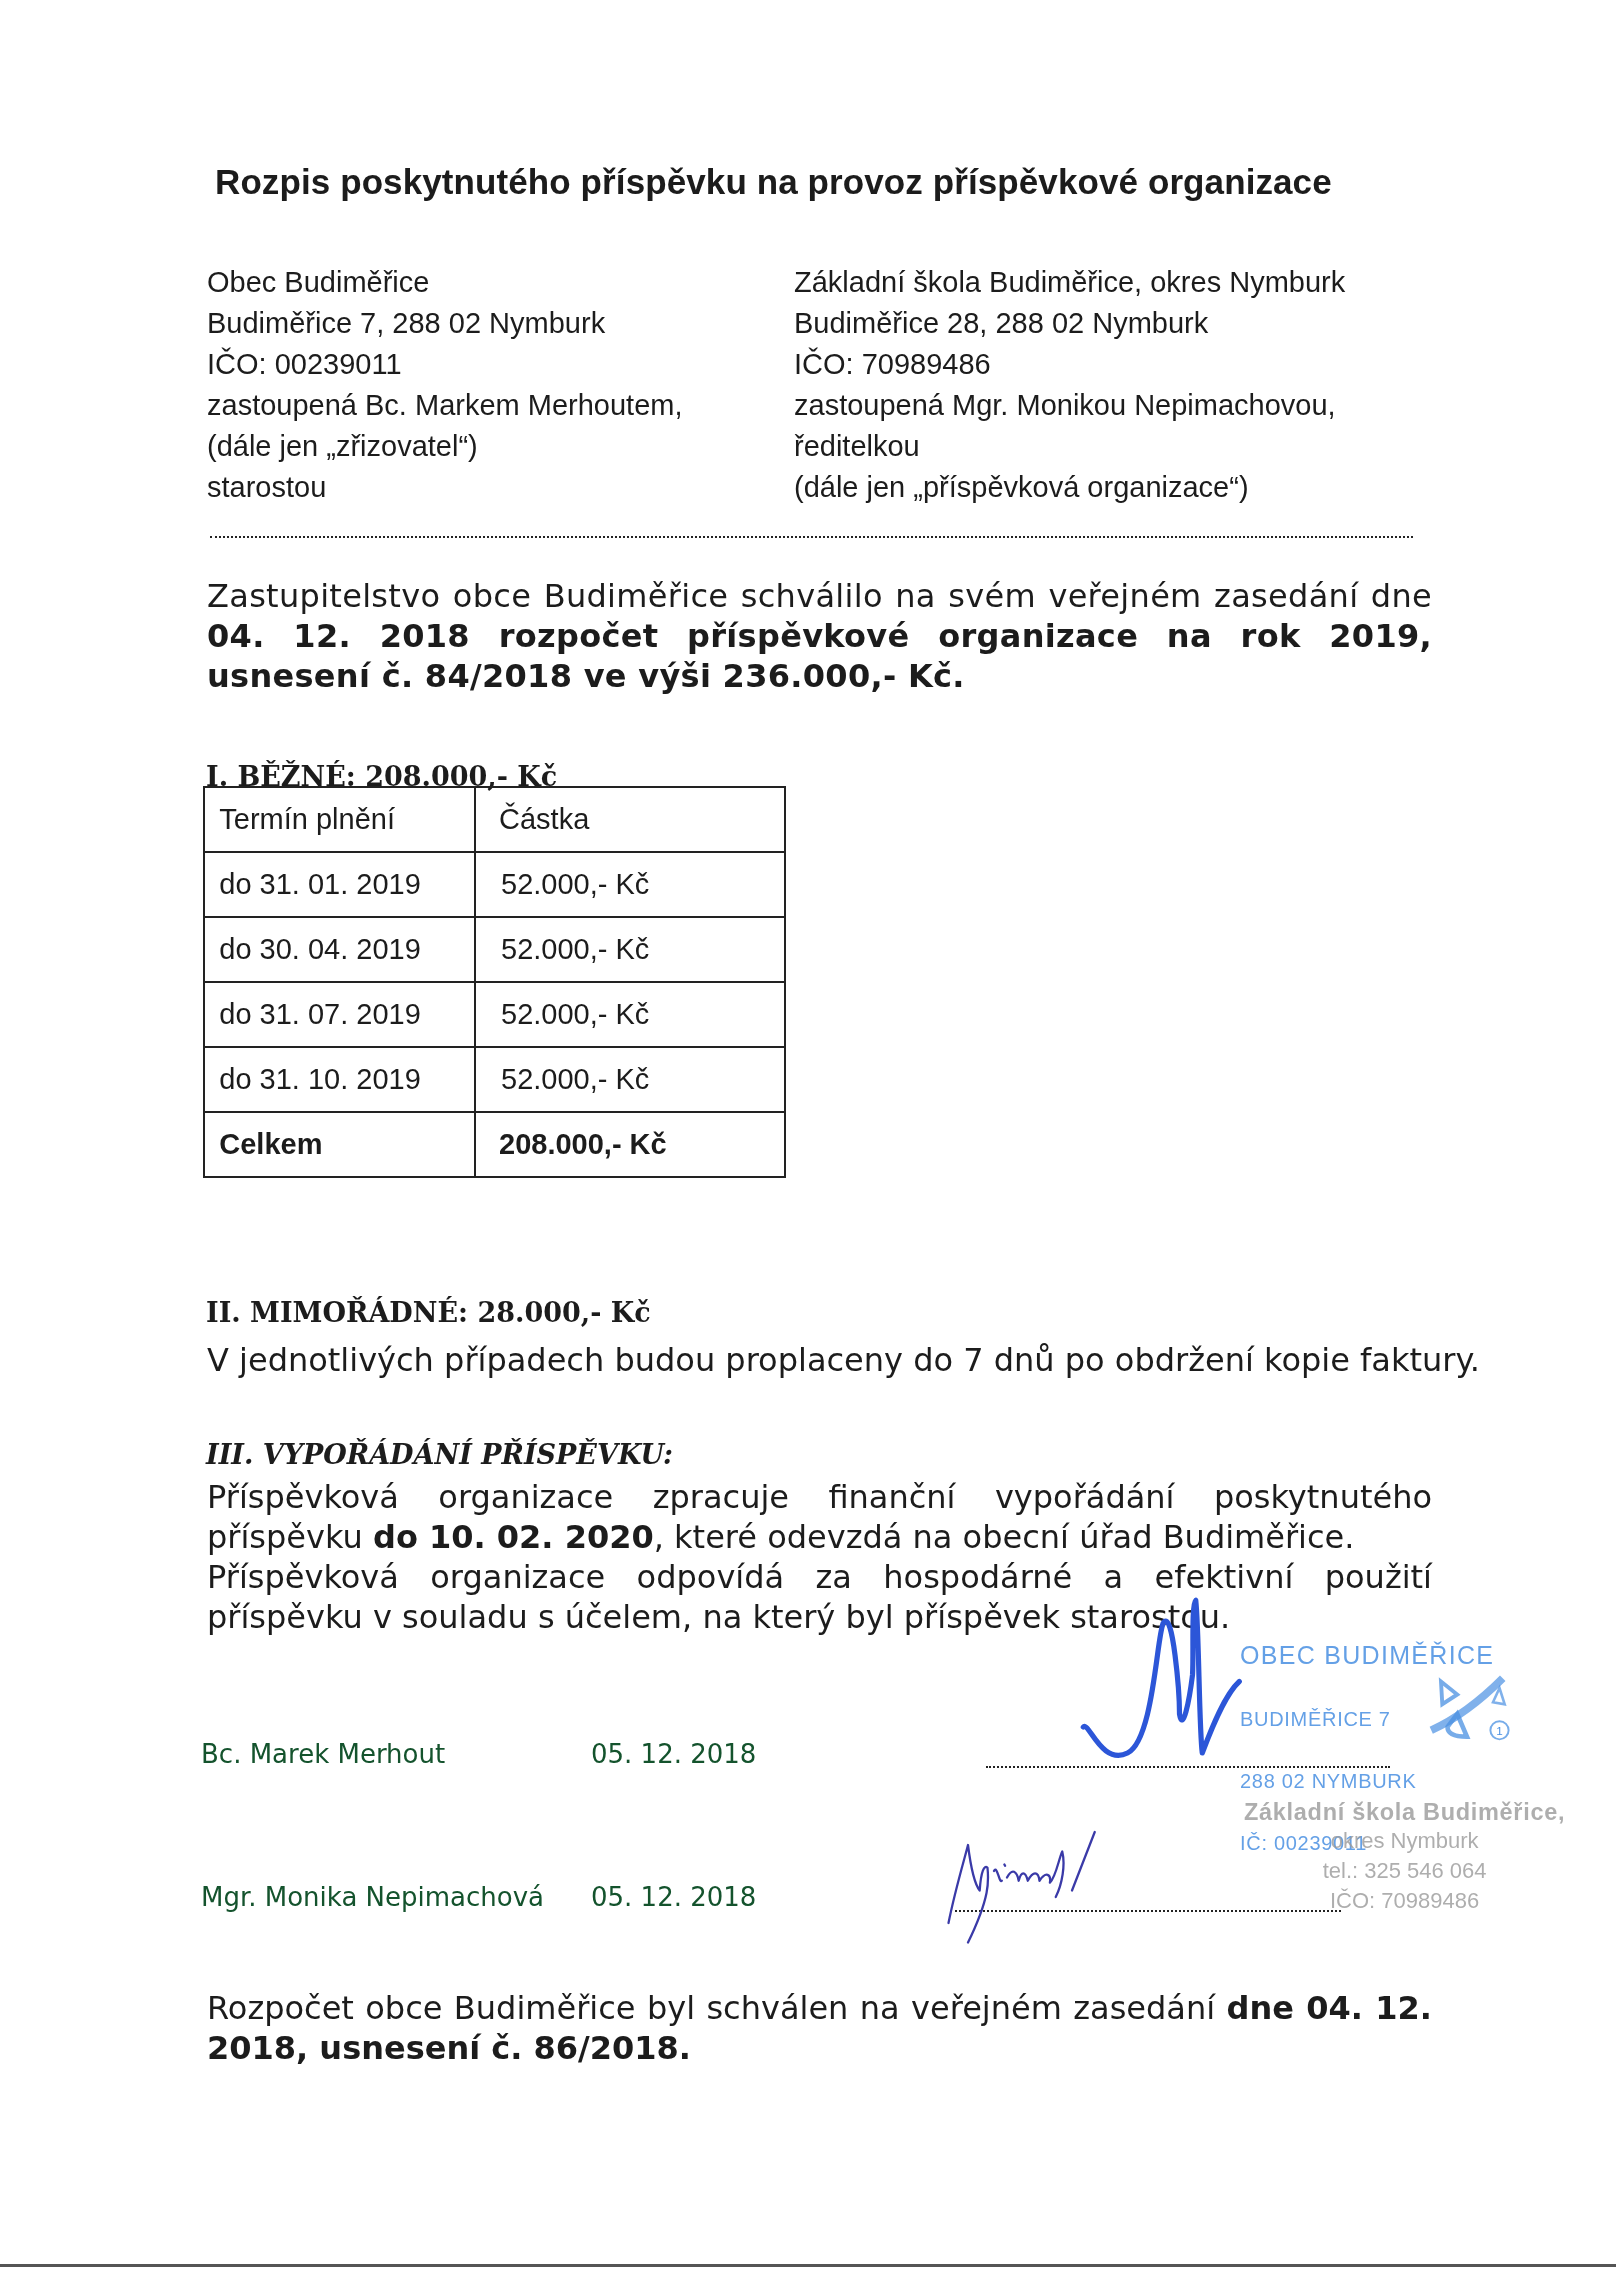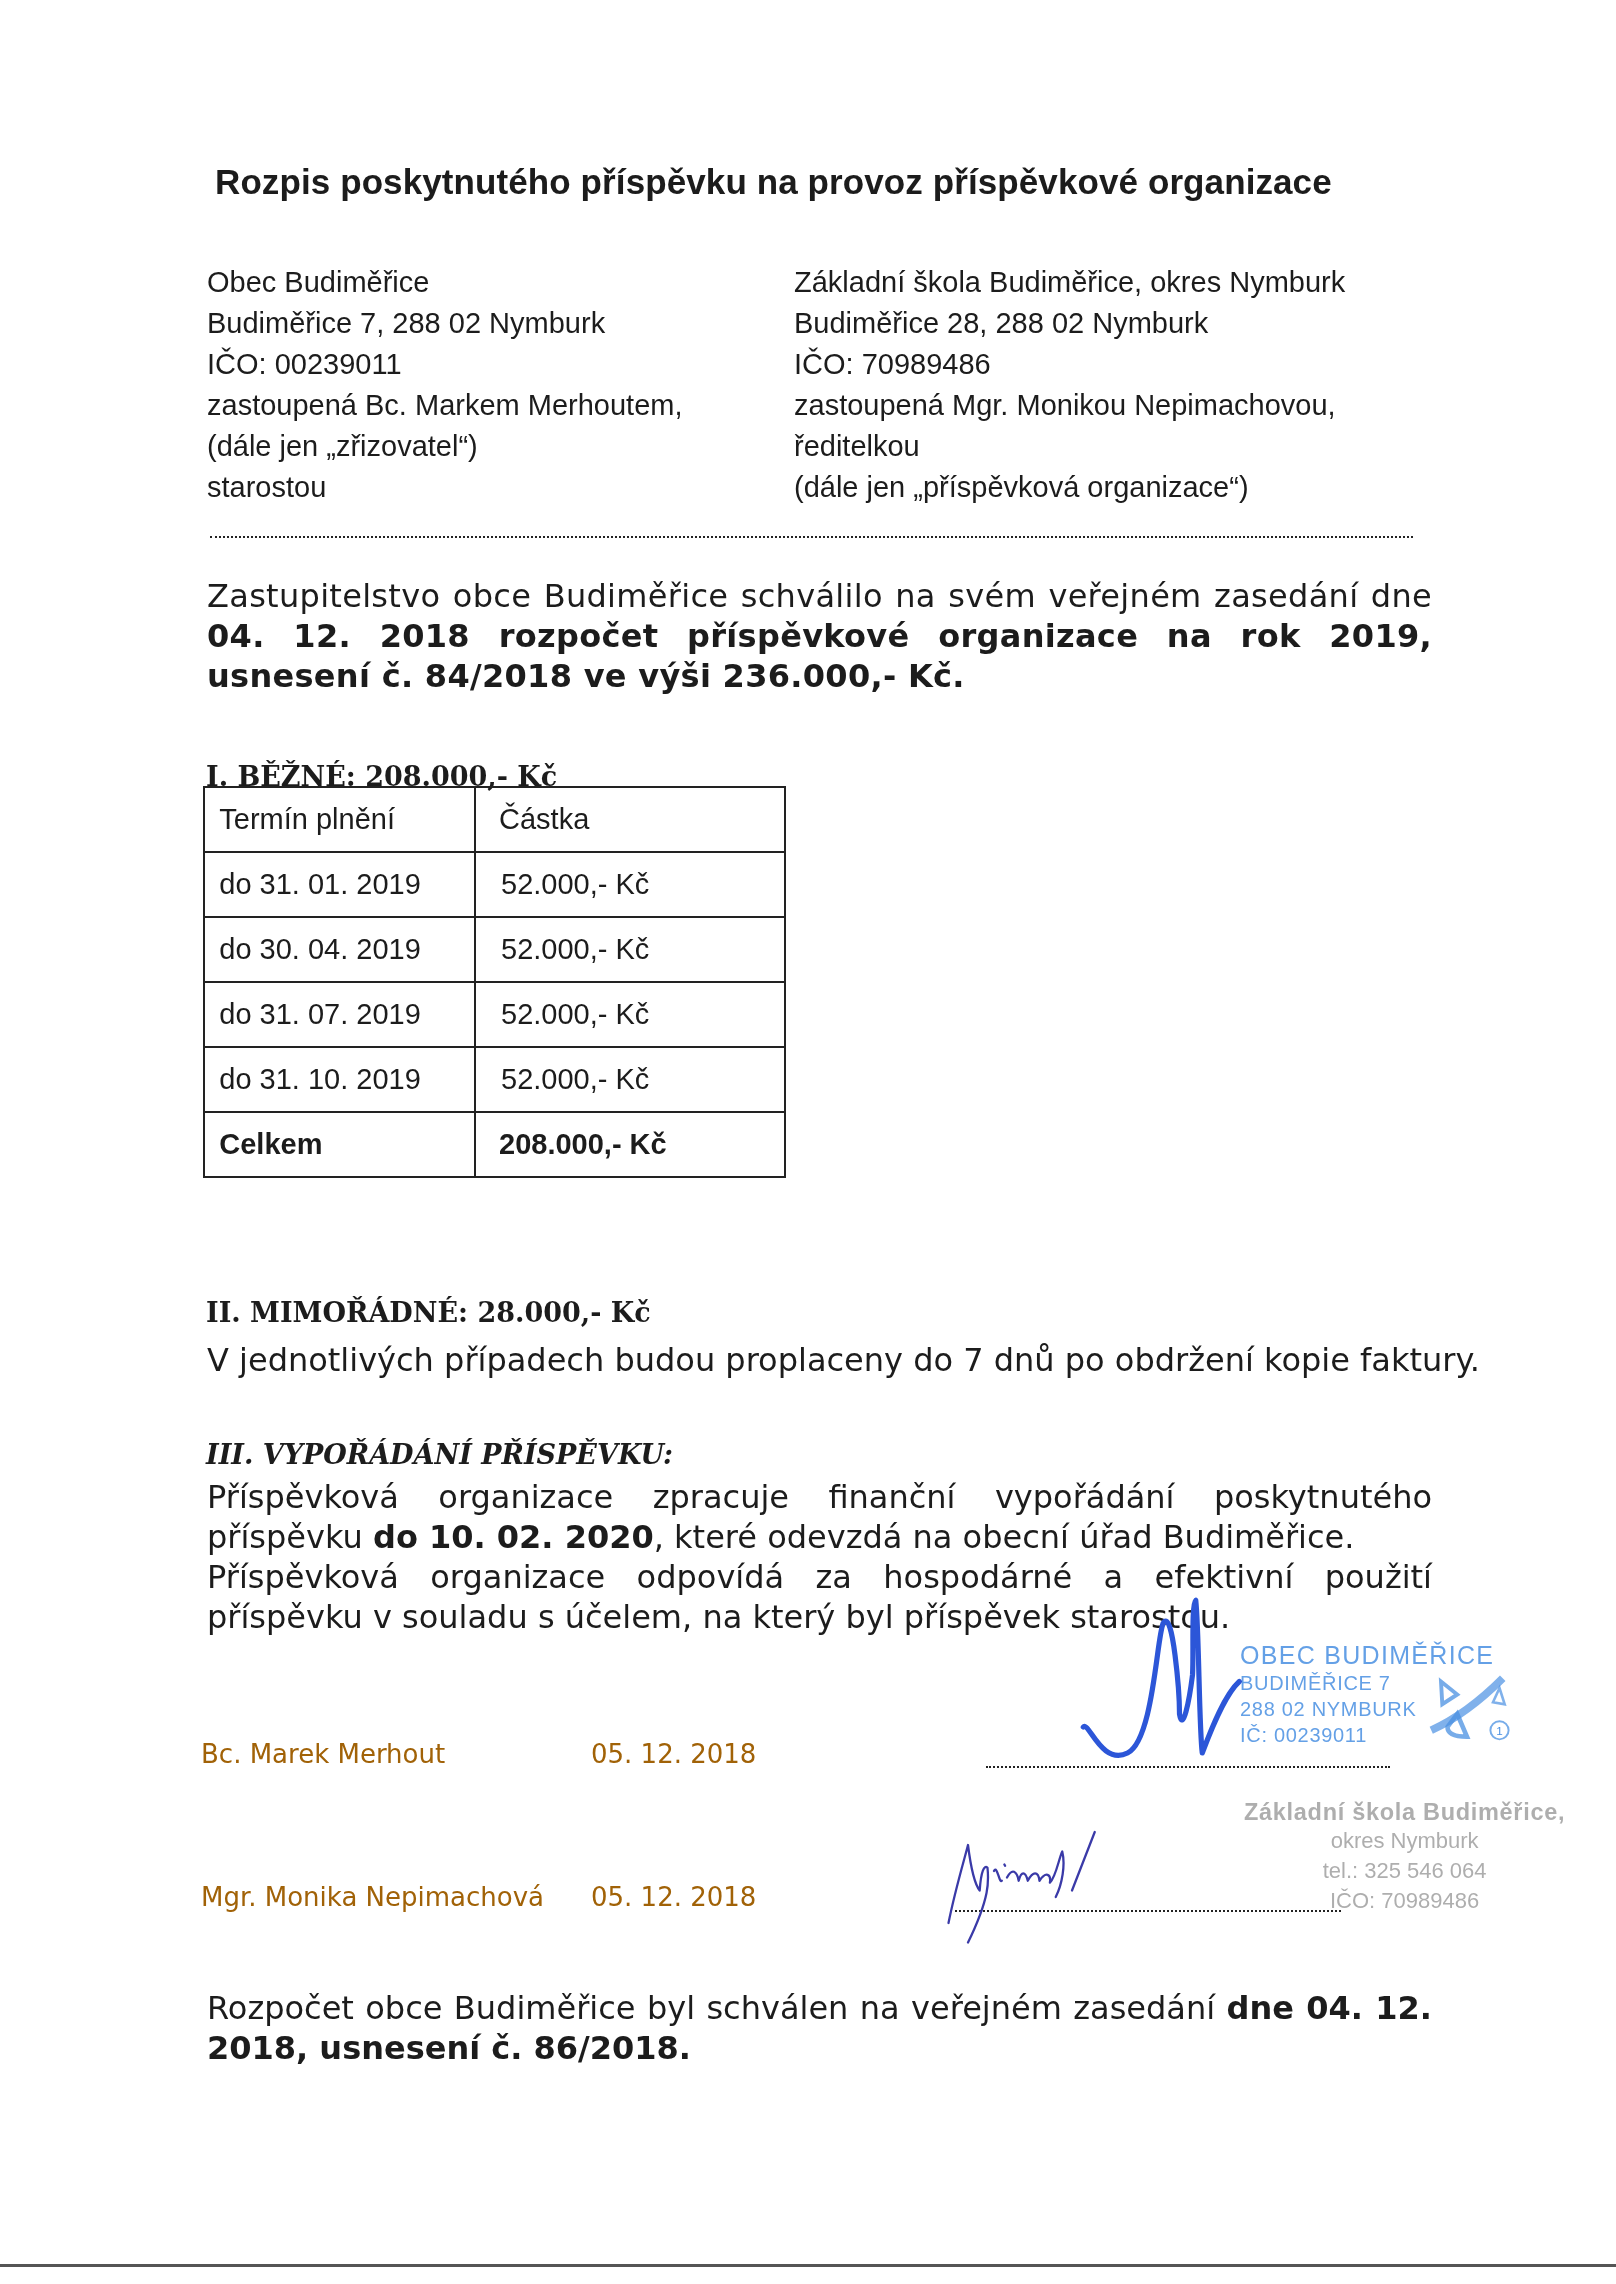--- a/index.html
+++ b/index.html
@@ -38,7 +38,7 @@
     .sig2-line { left: 950px; top: 1910px; width: 391px; }
     .stamp1 { left: 1240px; top: 1641px; font-family: "Liberation Sans", sans-serif; color: #4a90e2; opacity: 0.85; }
     .stamp1 .l1 { font-size: 25px; letter-spacing: 1.3px; }
-    .stamp1 .l2, .stamp1 .l3, .stamp1 .l4 { font-size: 20px; line-height: 26px; letter-spacing: 0.7px; }
+    .stamp1 .l2, .stamp1 .l3, .stamp1 .l4 { font-size: 20px; line-height: 26px; letter-spacing: 0.7px; margin-top: 36px; }
     .stamp2 { left: 1244px; top: 1799px; font-family: "Liberation Sans", sans-serif; color: #9a9a9a; text-align: center; opacity: 0.8; }
     .stamp2 .l1 { font-size: 23.5px; font-weight: bold; letter-spacing: 0.7px; }
     .stamp2 .l2, .stamp2 .l3, .stamp2 .l4 { font-size: 22px; line-height: 30px; }

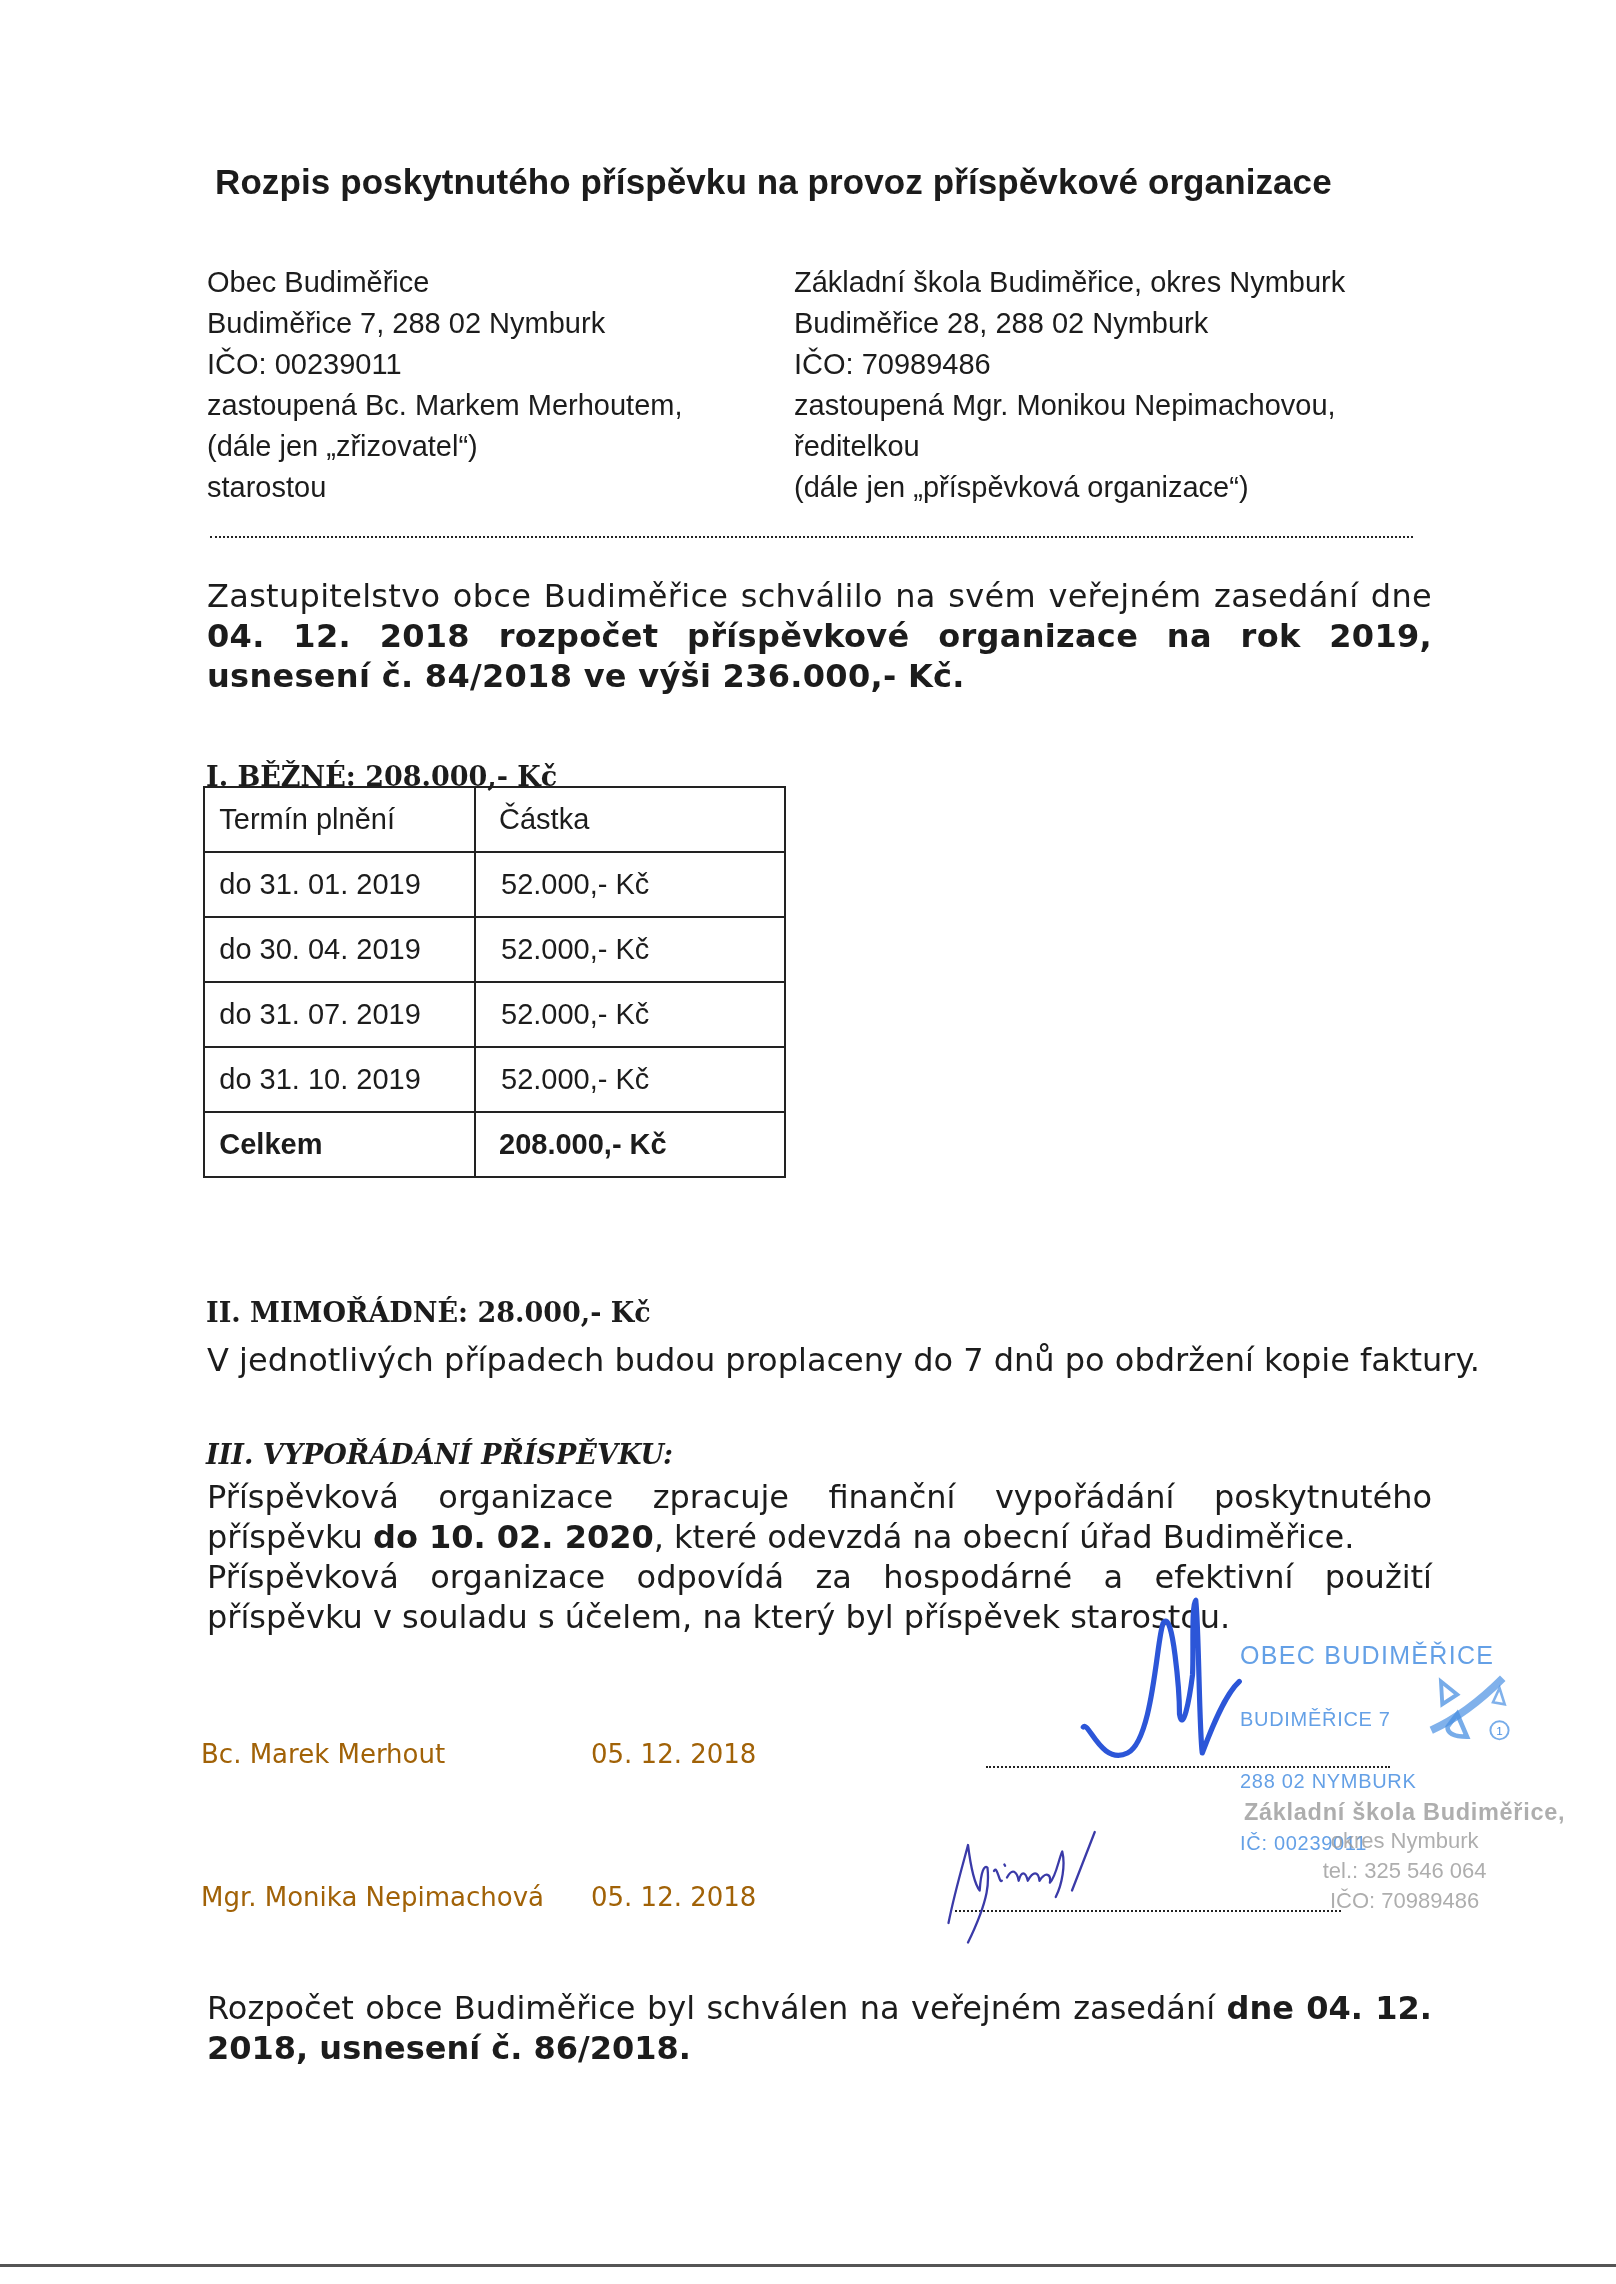--- a/index.html
+++ b/index.html
@@ -29,7 +29,7 @@
     .h3 { left: 206px; top: 1439px; font-style: italic; }
     .para3 { left: 207px; top: 1477px; width: 1225px; }
     .para4 { left: 207px; top: 1557px; width: 1225px; }
-    .sig-name { font-family: "DejaVu Sans", sans-serif; font-size: 26px; color: #a16207; white-space: nowrap; text-align: center; }
+    .sig-name { font-family: "DejaVu Sans", sans-serif; font-size: 26px; color: #14532d; white-space: nowrap; text-align: center; }
     .sig1-name { left: 201px; top: 1739px; }
     .sig1-date { left: 591px; top: 1739px; }
     .sig2-name { left: 201px; top: 1882px; }

